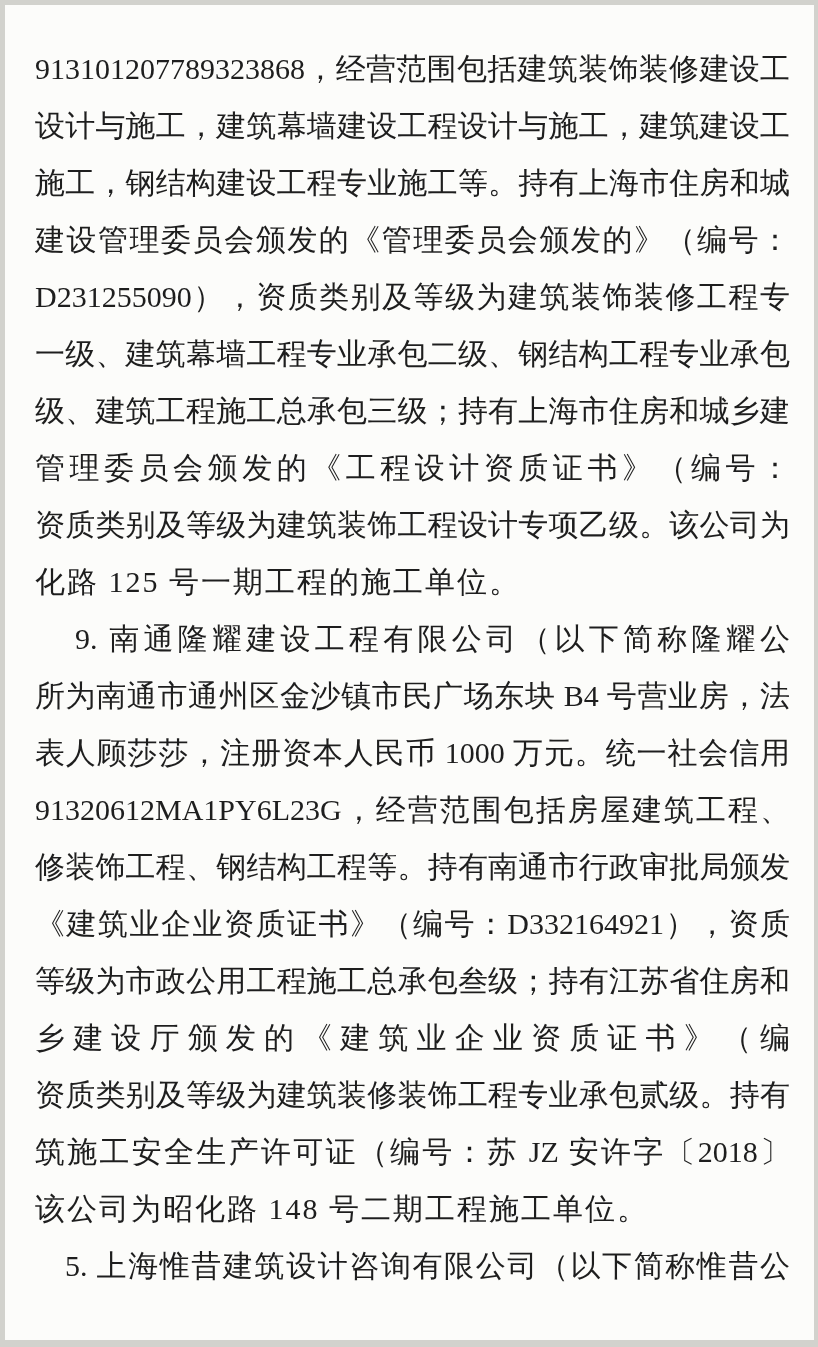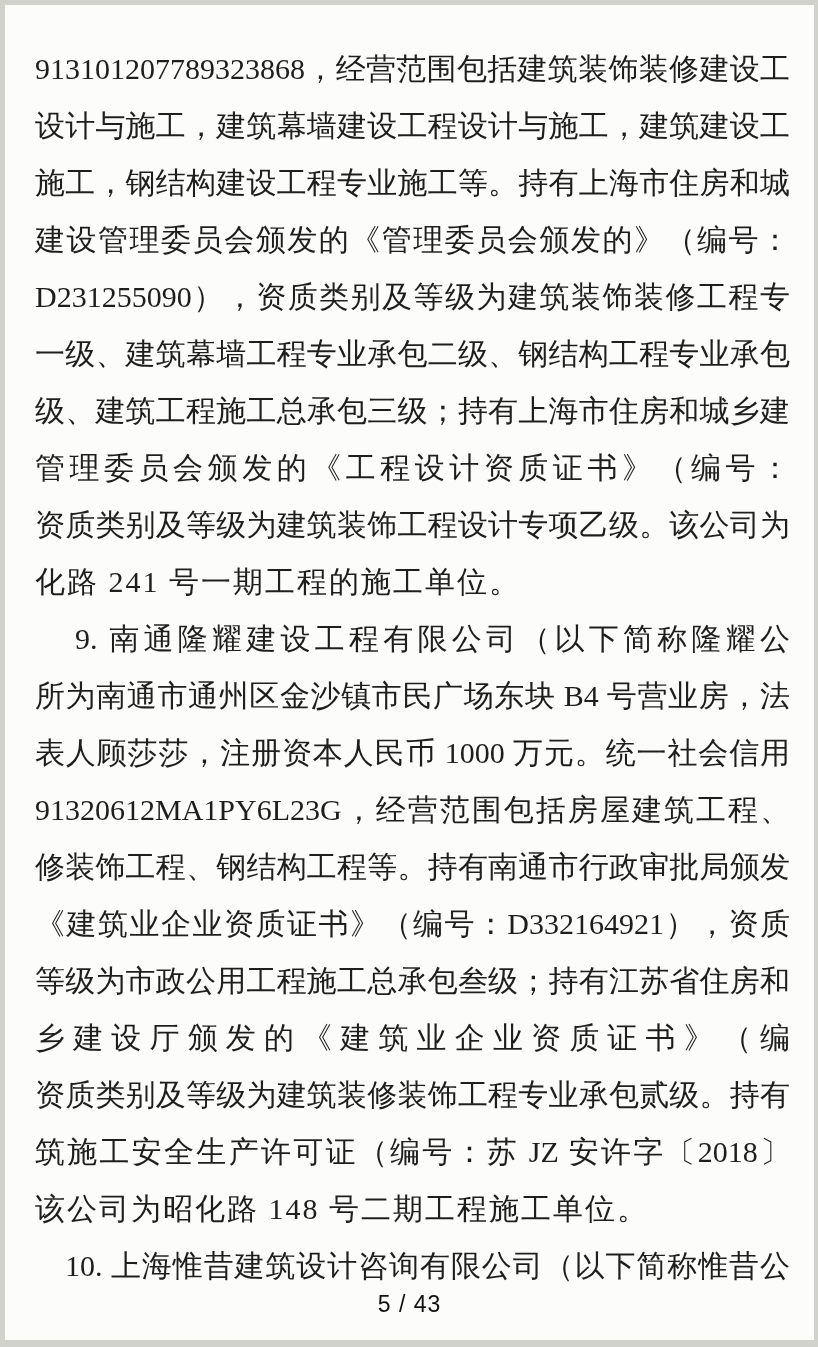--- a/index.html
+++ b/index.html
@@ -76,7 +76,7 @@
     <div class="line j">级、建筑工程施工总承包三级；持有上海市住房和城乡建设</div>
     <div class="line j">管理委员会颁发的《工程设计资质证书》（编号：231020230），</div>
     <div class="line j">资质类别及等级为建筑装饰工程设计专项乙级。该公司为昭</div>
-    <div class="line plain">化路 241 号一期工程的施工单位。</div>
+    <div class="line plain">化路 125 号一期工程的施工单位。</div>
     <div class="line j indent-9">9. 南通隆耀建设工程有限公司（以下简称隆耀公司），住</div>
     <div class="line j">所为南通市通州区金沙镇市民广场东块 B4 号营业房，法定代</div>
     <div class="line j">表人顾莎莎，注册资本人民币 1000 万元。统一社会信用代码：</div>

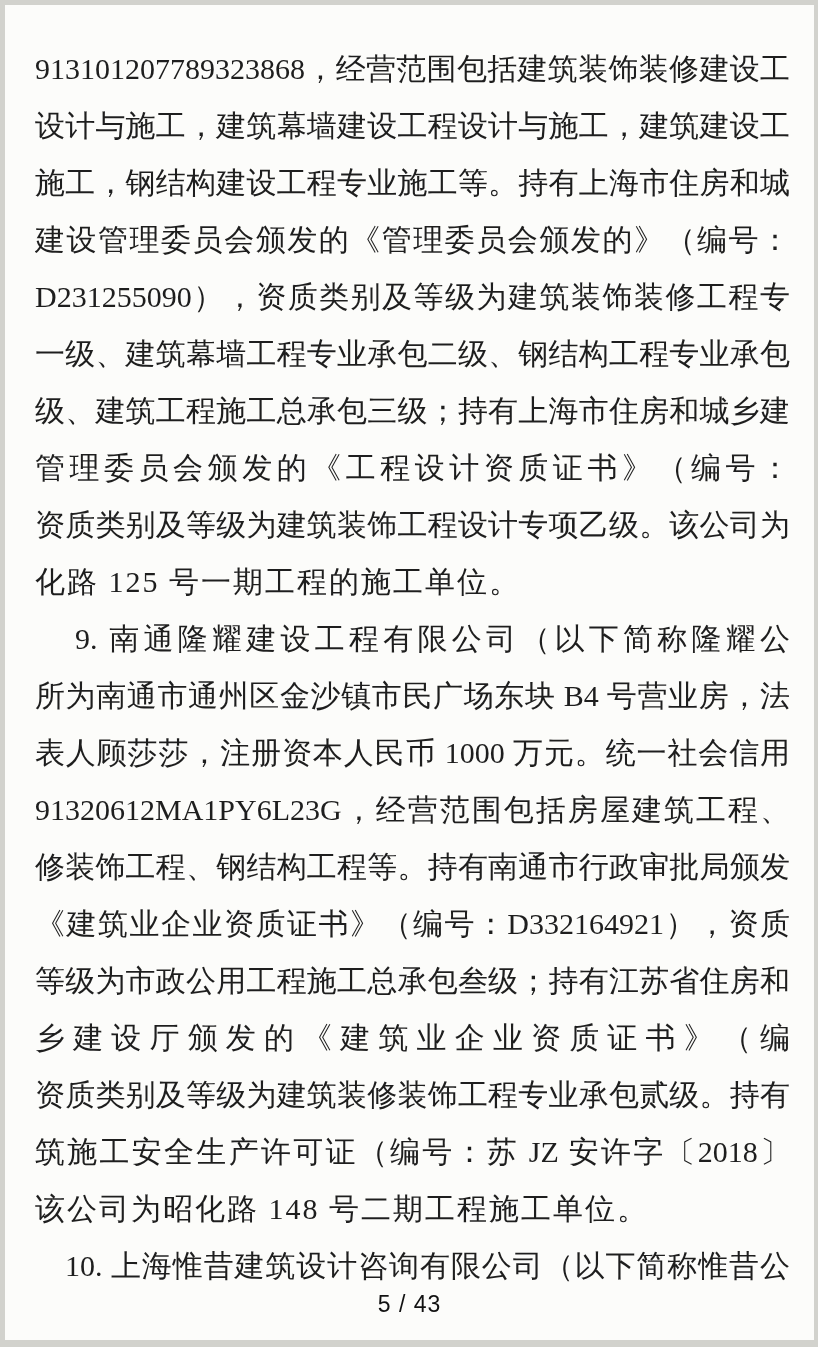--- a/index.html
+++ b/index.html
@@ -88,7 +88,7 @@
     <div class="line j">资质类别及等级为建筑装修装饰工程专业承包贰级。持有建</div>
     <div class="line j">筑施工安全生产许可证（编号：苏 JZ 安许字〔2018〕000023）。</div>
     <div class="line plain">该公司为昭化路 148 号二期工程施工单位。</div>
-    <div class="line j indent-10">10. 上海惟昔建筑设计咨询有限公司（以下简称惟昔公</div>
+    <div class="line j indent-10">5. 上海惟昔建筑设计咨询有限公司（以下简称惟昔公</div>
   </div>
   <div class="page-num">5 / 43</div>
 </div>

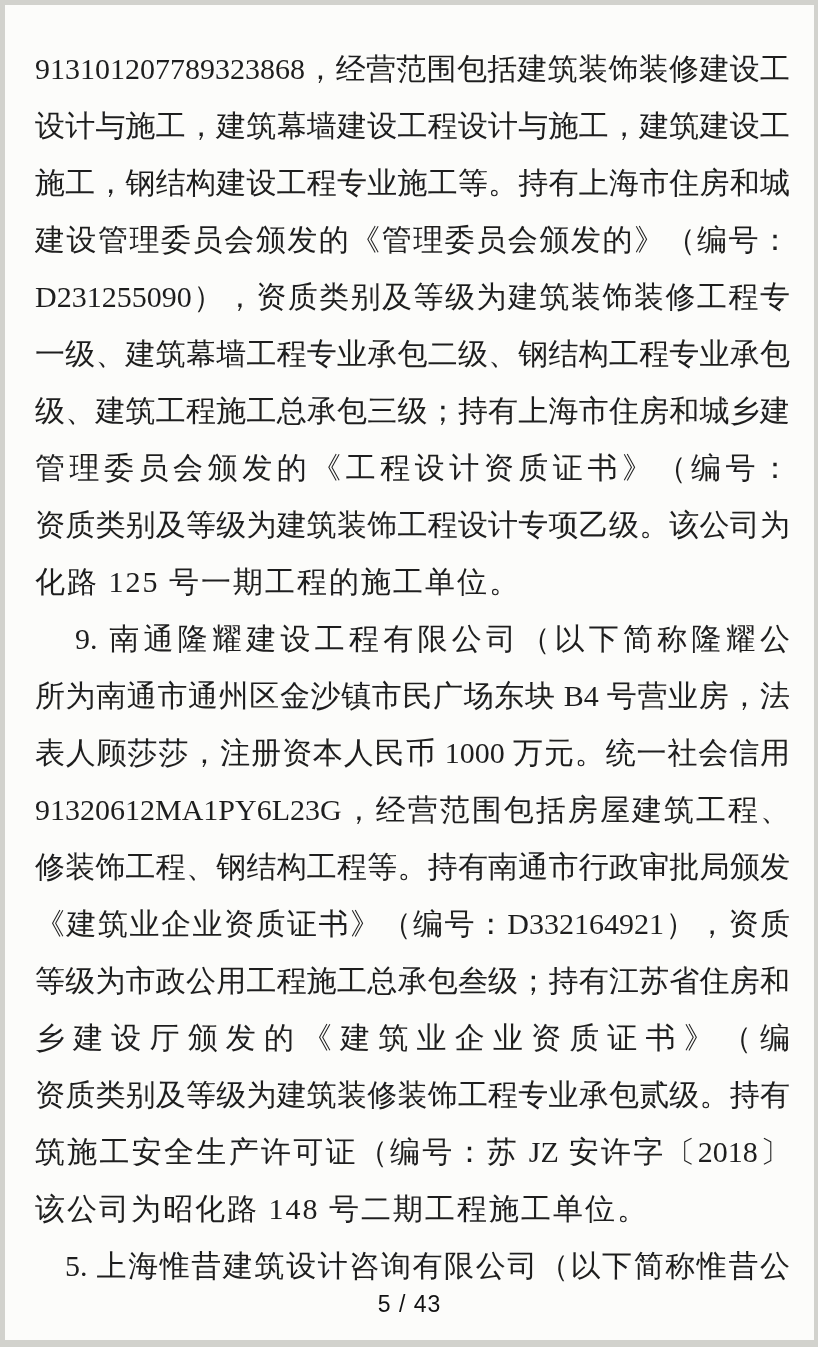--- a/index.html
+++ b/index.html
@@ -90,7 +90,6 @@
     <div class="line plain">该公司为昭化路 148 号二期工程施工单位。</div>
     <div class="line j indent-10">5. 上海惟昔建筑设计咨询有限公司（以下简称惟昔公</div>
   </div>
-  <div class="page-num">5 / 43</div>
 </div>
 
 </body></html>

